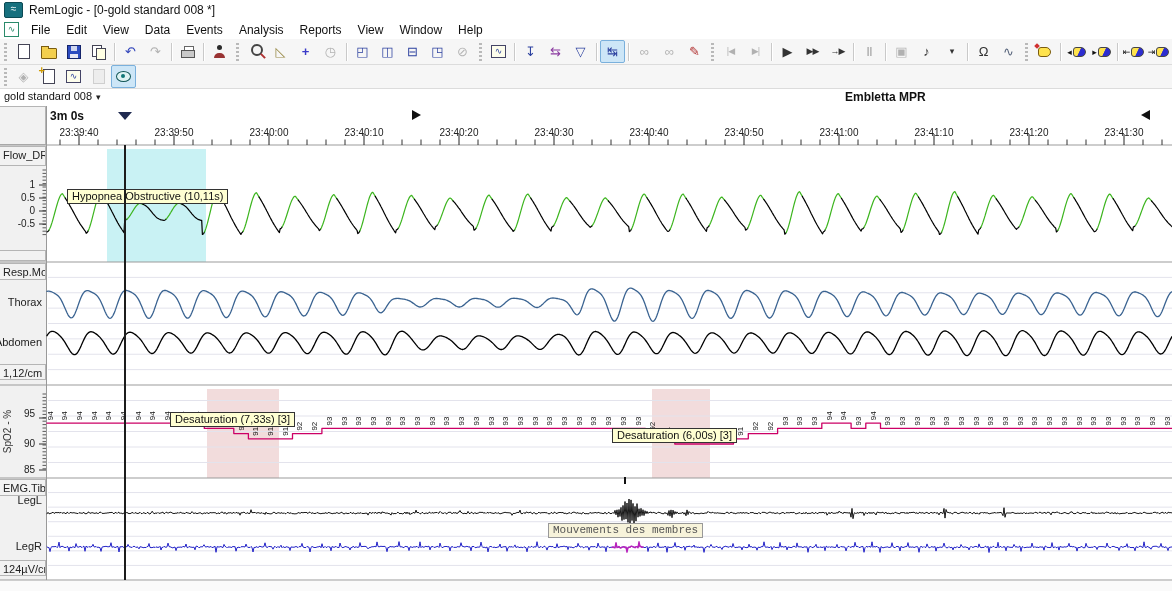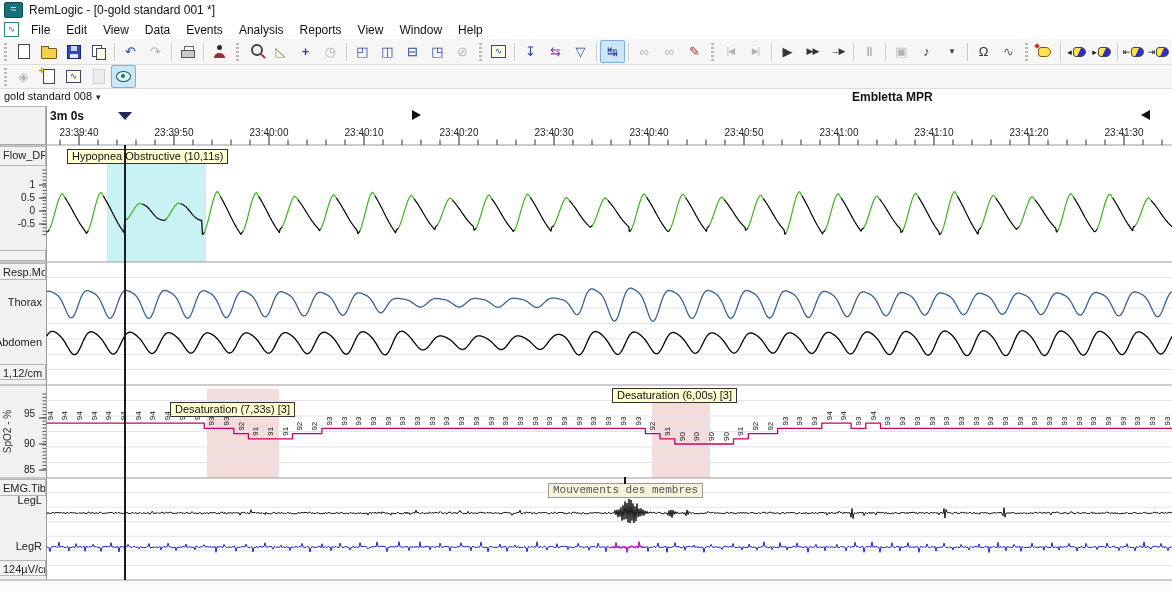--- a/index.html
+++ b/index.html
@@ -80,7 +80,7 @@
 <div class="app">
   <div class="titlebar">
     <span class="logo">≈</span>
-    <span>RemLogic - [0-gold standard 001 *]</span>
+    <span>RemLogic - [0-gold standard 008 *]</span>
   </div>
   <div class="menubar" id="menubar">
     <span class="i-sheeticon">∿</span>

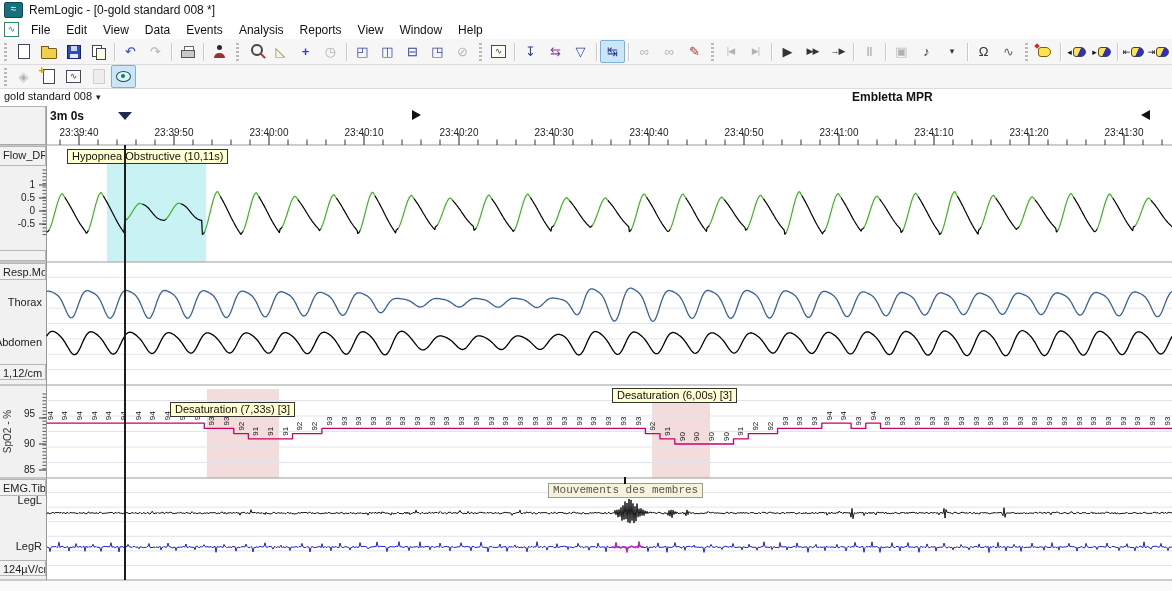--- a/index.html
+++ b/index.html
@@ -55,7 +55,7 @@
   .hdr{position:absolute;left:0;top:89px;width:100%;height:17px;border-bottom:1px solid #9a9a9a;font-size:11px;background:#fff;}
   .montage{position:absolute;left:4px;top:1px;cursor:default;}
   .montage .dca{font-size:9px;margin-left:4px;color:#222;}
-  .device{position:absolute;left:845px;top:1px;font-weight:bold;font-size:12px;margin-left:7px;}
+  .device{position:absolute;left:845px;top:1px;font-weight:bold;font-size:12px;}
   
   #chart{position:absolute;left:0;top:106px;width:1172px;height:485px;background:#fff;}
   .labelcol{position:absolute;left:0;top:0;width:47px;height:474px;background:#f1f1f1;border-right:1px solid #999;box-sizing:border-box;z-index:1;}

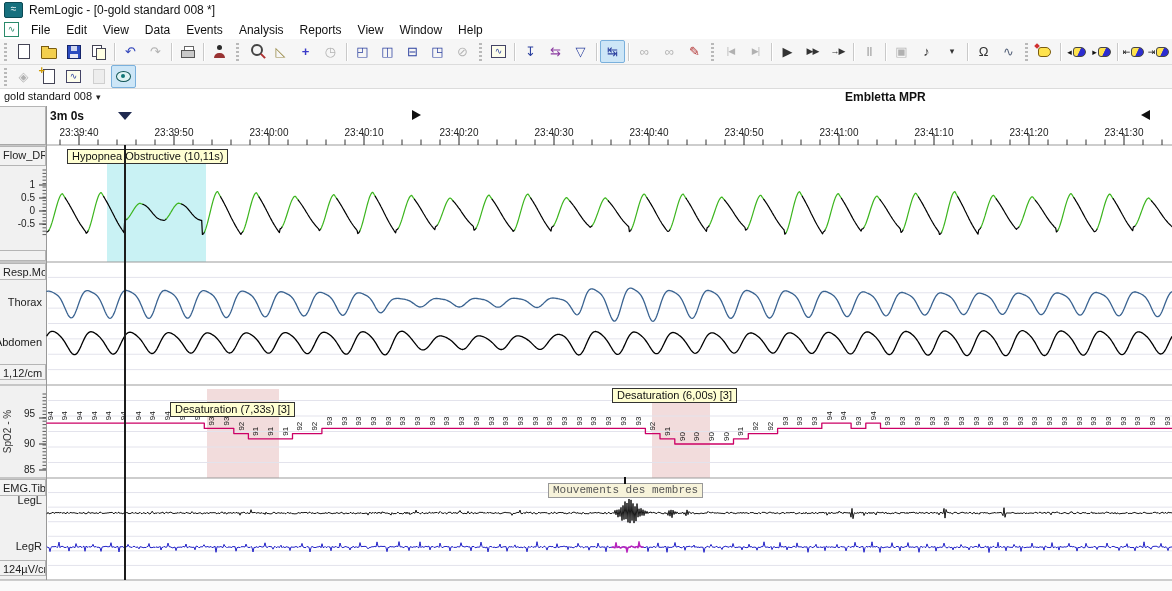--- a/index.html
+++ b/index.html
@@ -67,7 +67,7 @@
   #canvas{position:absolute;left:0;top:0;z-index:2;}
   svg text{font-family:"Liberation Sans",sans-serif;}
   .region{position:absolute;z-index:1;}
-  .evlabel{position:absolute;z-index:3;background:#ffffd2;border:1px solid #333;font-size:11px;line-height:13px;padding:0 4px;white-space:nowrap;color:#111;}
+  .evlabel{position:absolute;z-index:3;background:#ffffd2;border:1px solid #333;font-size:11px;line-height:13px;padding:0 4px;white-space:nowrap;color:#111;margin-top:40px;}
   .evlabel.soft{background:#f7f3da;border-color:#999;color:#555;}
   .evtick{position:absolute;z-index:3;background:#111;}
   .cursor{position:absolute;left:124px;top:39px;width:2px;height:435px;background:#1c1c1c;z-index:4;}

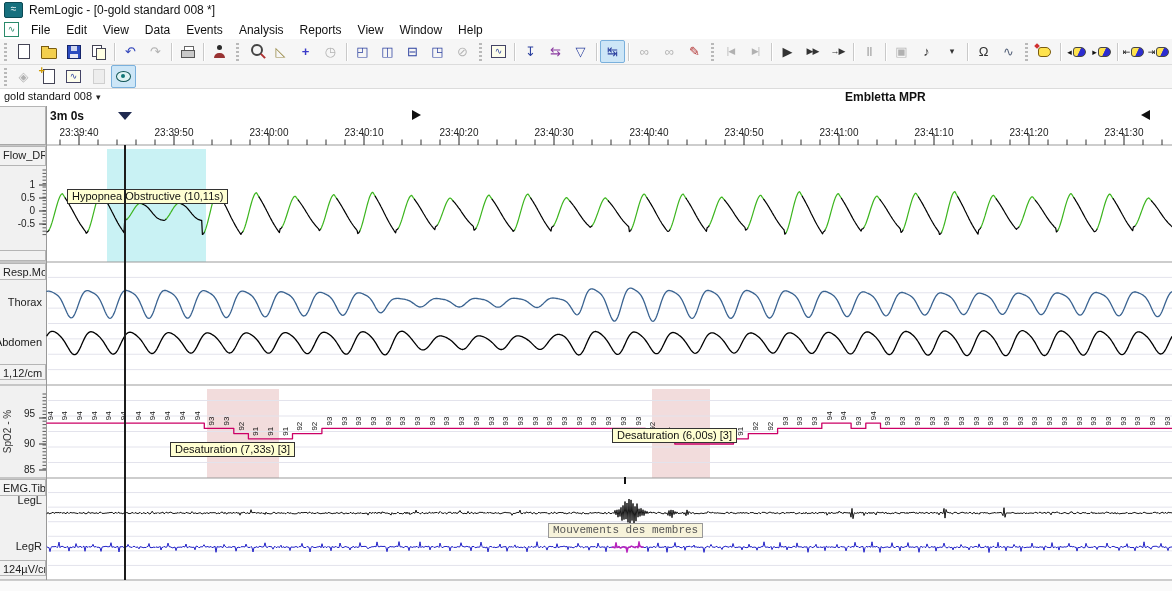--- a/index.html
+++ b/index.html
@@ -584,7 +584,7 @@
   <div class="region" style="left: 107px; top: 43px; width: 99px; height: 113px; background: rgb(201, 242, 244);"></div>
       <div class="evlabel" style="left: 67px; top: 43px;">Hypopnea Obstructive (10,11s)</div>
       <div class="region" style="left: 207px; top: 283px; width: 72px; height: 89px; background: rgb(242, 220, 220);"></div>
-      <div class="evlabel" style="left: 170px; top: 296px;">Desaturation (7,33s) [3]</div>
+      <div class="evlabel" style="left: 170px; top: 266px;">Desaturation (7,33s) [3]</div>
       <div class="region" style="left: 652px; top: 283px; width: 58px; height: 89px; background: rgb(242, 220, 220);"></div>
       <div class="evlabel" style="left: 612px; top: 282px;">Desaturation (6,00s) [3]</div>
       <div class="evlabel soft" style="left: 548px; top: 377px; font-family: Liberation Mono, monospace;">Mouvements des membres</div>

